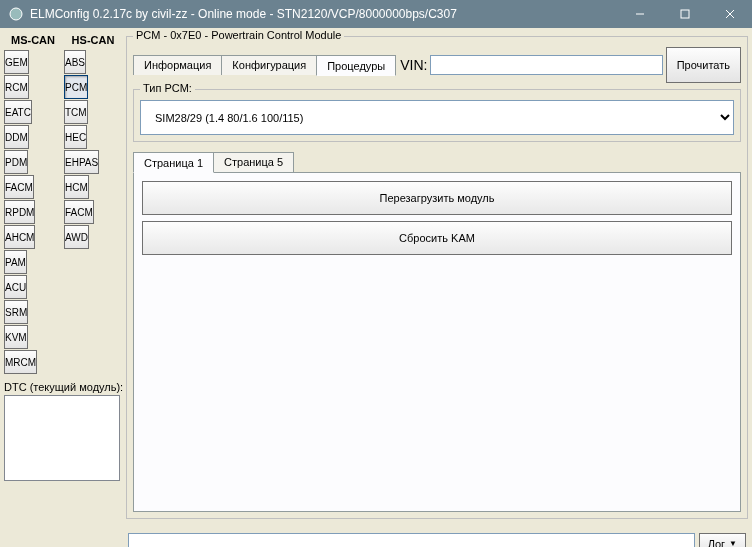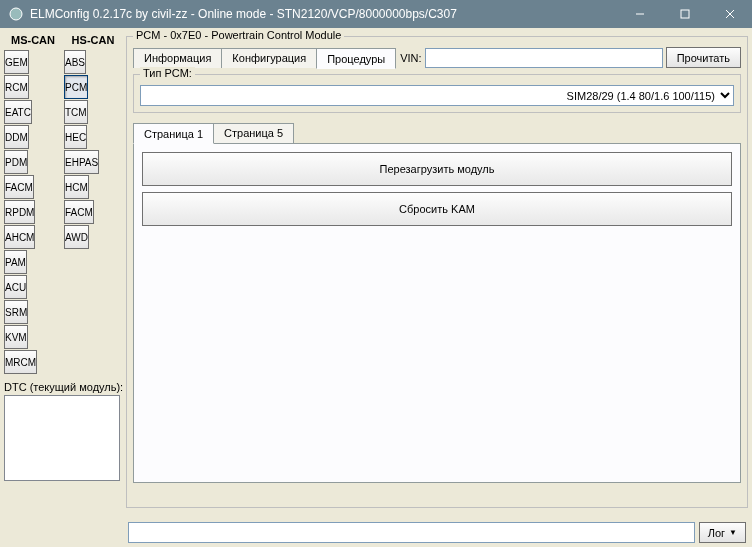--- a/index.html
+++ b/index.html
@@ -26,7 +26,7 @@
     .tab { border: 1px solid #919b9c; border-bottom: none; background: #f4f3ee; padding: 3px 10px; font-size: 11px; cursor: pointer; margin-right: -1px; position: relative; }
     .tab.active { background: #fcfcfe; z-index: 2; border-bottom: 1px solid #fcfcfe; margin-bottom: -1px; padding-top: 4px; }
     .tab-body { border: 1px solid #919b9c; background: #fcfcfe; padding: 8px; }
-    .vin-label { font-size: 11px; margin-left: 2px; }
+    .vin-label { font-size: 14px; margin-left: 2px; }
     .vin-input { flex: 1; height: 20px; border: 1px solid #7f9db9; background: #fff; padding: 0 4px; font-size: 11px; }
     .btn { border: 1px solid #707070; background: linear-gradient(#fdfdfd,#e4e4e4); padding: 2px 10px; height: 21px; cursor: pointer; font-size: 11px; }
     .pcm-type-row { display: flex; align-items: center; gap: 6px; }

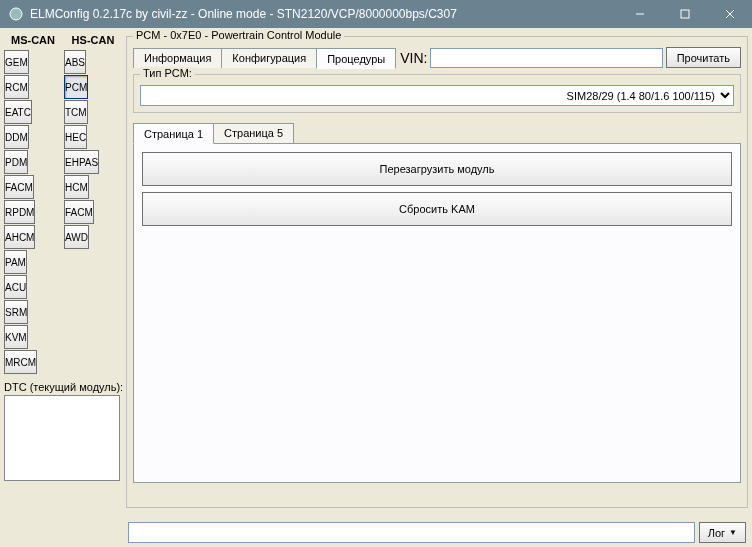--- a/index.html
+++ b/index.html
@@ -28,7 +28,7 @@
     .tab-body { border: 1px solid #919b9c; background: #fcfcfe; padding: 8px; }
     .vin-label { font-size: 14px; margin-left: 2px; }
     .vin-input { flex: 1; height: 20px; border: 1px solid #7f9db9; background: #fff; padding: 0 4px; font-size: 11px; }
-    .btn { border: 1px solid #707070; background: linear-gradient(#fdfdfd,#e4e4e4); padding: 2px 10px; height: 21px; cursor: pointer; font-size: 11px; }
+    .btn { border: 1px solid #707070; background: linear-gradient(#fdfdfd,#e4e4e4); padding: 2px 10px; height: 36px; cursor: pointer; font-size: 11px; }
     .pcm-type-row { display: flex; align-items: center; gap: 6px; }
     .select { flex: 1; height: 21px; border: 1px solid #7f9db9; background: #fff; font-size: 11px; padding: 0 2px; text-align: right; }
     .inner-tabs { margin-top: 10px; }

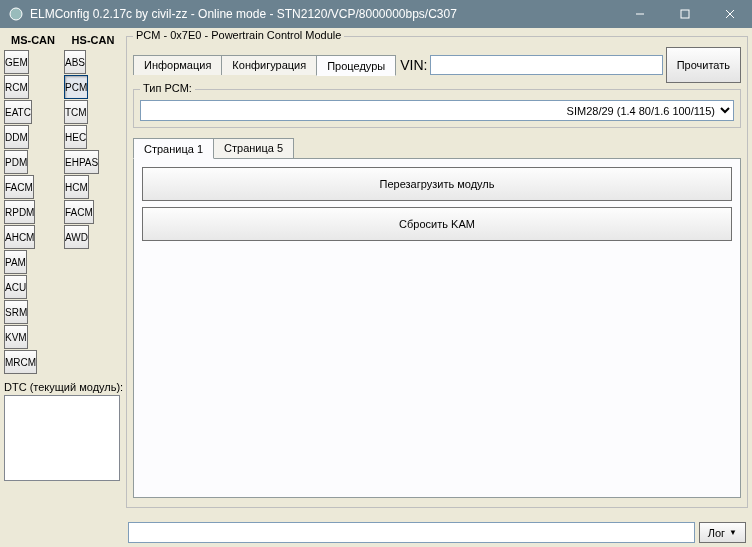--- a/index.html
+++ b/index.html
@@ -30,7 +30,7 @@
     .vin-input { flex: 1; height: 20px; border: 1px solid #7f9db9; background: #fff; padding: 0 4px; font-size: 11px; }
     .btn { border: 1px solid #707070; background: linear-gradient(#fdfdfd,#e4e4e4); padding: 2px 10px; height: 36px; cursor: pointer; font-size: 11px; }
     .pcm-type-row { display: flex; align-items: center; gap: 6px; }
-    .select { flex: 1; height: 21px; border: 1px solid #7f9db9; background: #fff; font-size: 11px; padding: 0 2px; text-align: right; }
+    .select { flex: 1; height: 35px; border: 1px solid #7f9db9; background: #fff; font-size: 11px; padding: 0 10px; }
     .inner-tabs { margin-top: 10px; }
     .action-btn { display: block; width: 100%; height: 34px; border: 1px solid #707070; background: linear-gradient(#fdfdfd,#e8e8e8); margin-bottom: 6px; cursor: pointer; font-size: 11px; }
     .procedures-area { height: 340px; }

